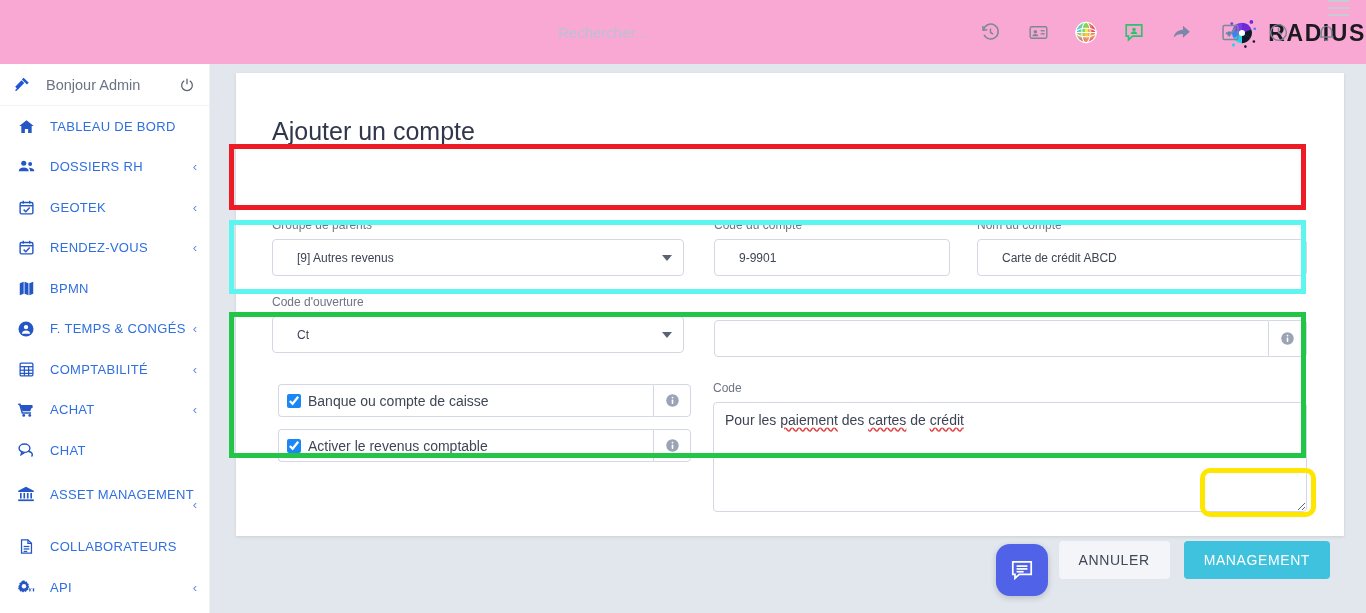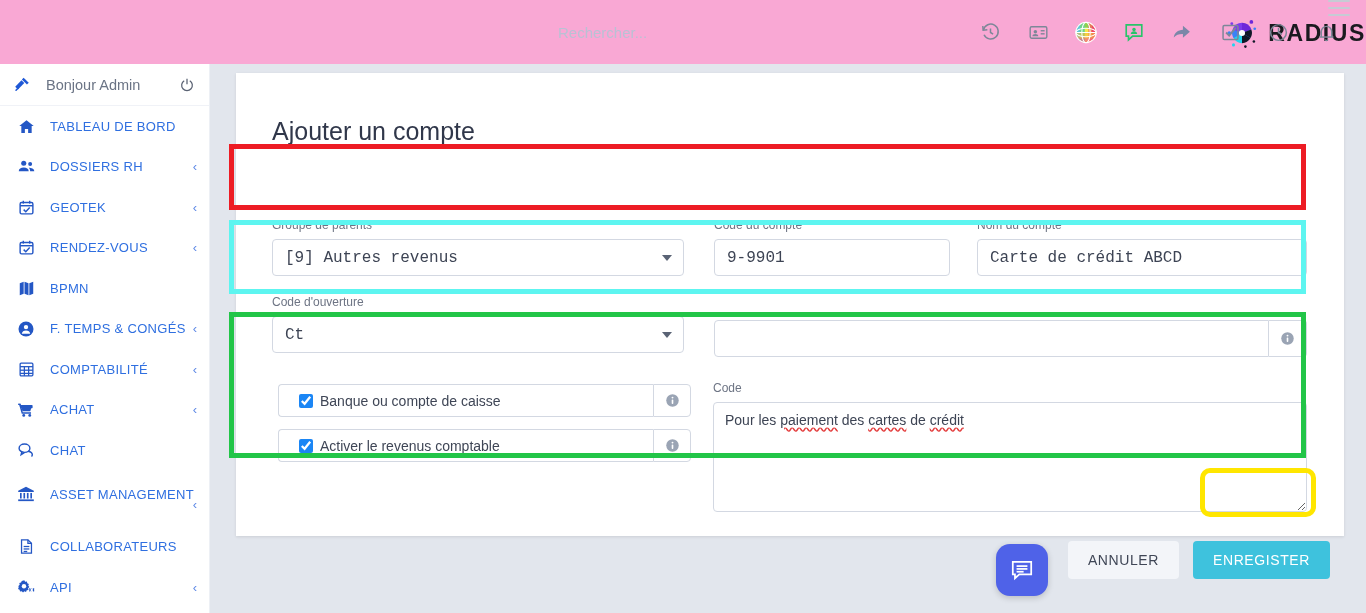--- a/index.html
+++ b/index.html
@@ -126,9 +126,9 @@
     width: 100%; height: 37px;
     border: 1px solid #d3d8e2; border-radius: 4px;
     background: #fff;
-    font-family: Liberation Mono, monospace;
-    font-size: 16px; color: #3d4454;
-    padding: 0 12px;
+    font-family: Liberation Sans, sans-serif;
+    font-size: 12px; color: #3d4454;
+    padding: 0 24px;
     outline: none;
   }
   .ctl::placeholder { color: #b6bdcb; }

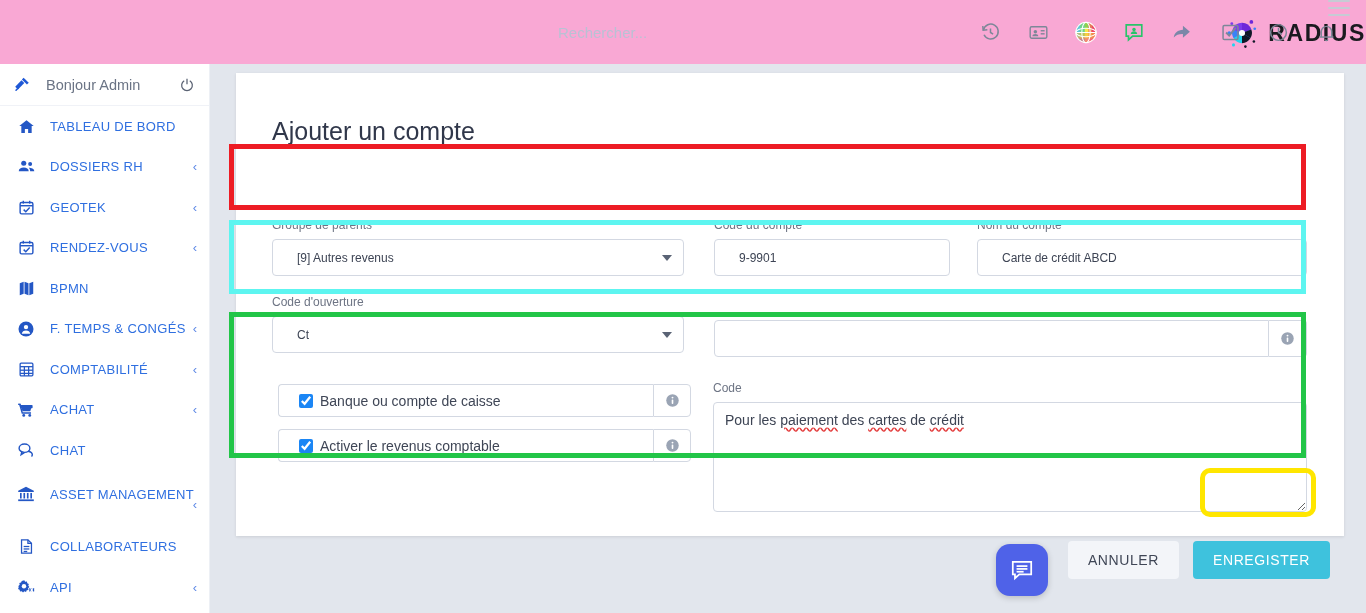--- a/index.html
+++ b/index.html
@@ -162,7 +162,7 @@
     border: 1px solid #d3d8e2; border-radius: 4px 0 0 4px; border-right: none;
     background: #fff;
     display: flex; align-items: center;
-    padding-left: 20px;
+    padding-left: 8px;
     cursor: pointer;
   }
   .chkbox-field input[type=checkbox] {

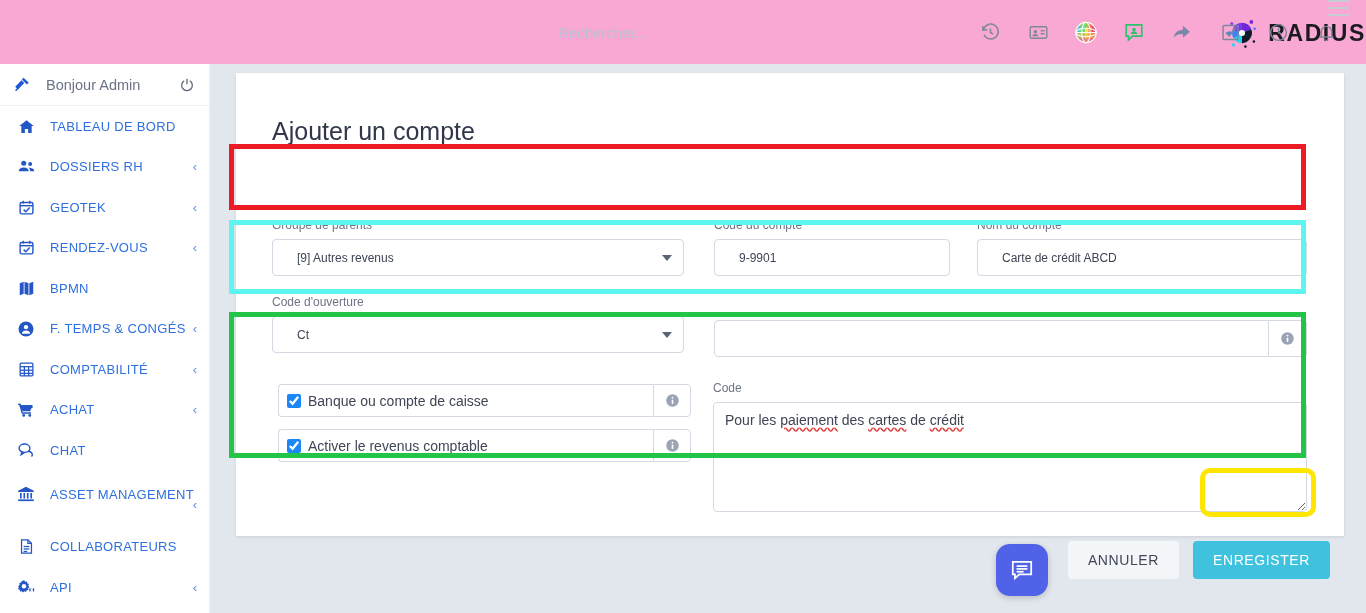--- a/index.html
+++ b/index.html
@@ -613,7 +613,7 @@
 
   <div class="btnrow">
     <button class="btn btn-cancel">ANNULER</button>
-    <button class="btn btn-save">ENREGISTER</button>
+    <button class="btn btn-save">MANAGEMENT</button>
   </div>
 
   <div class="hl hl-red" style="left:19px;  top:80px;  width:1077px; height:66px;"></div>

